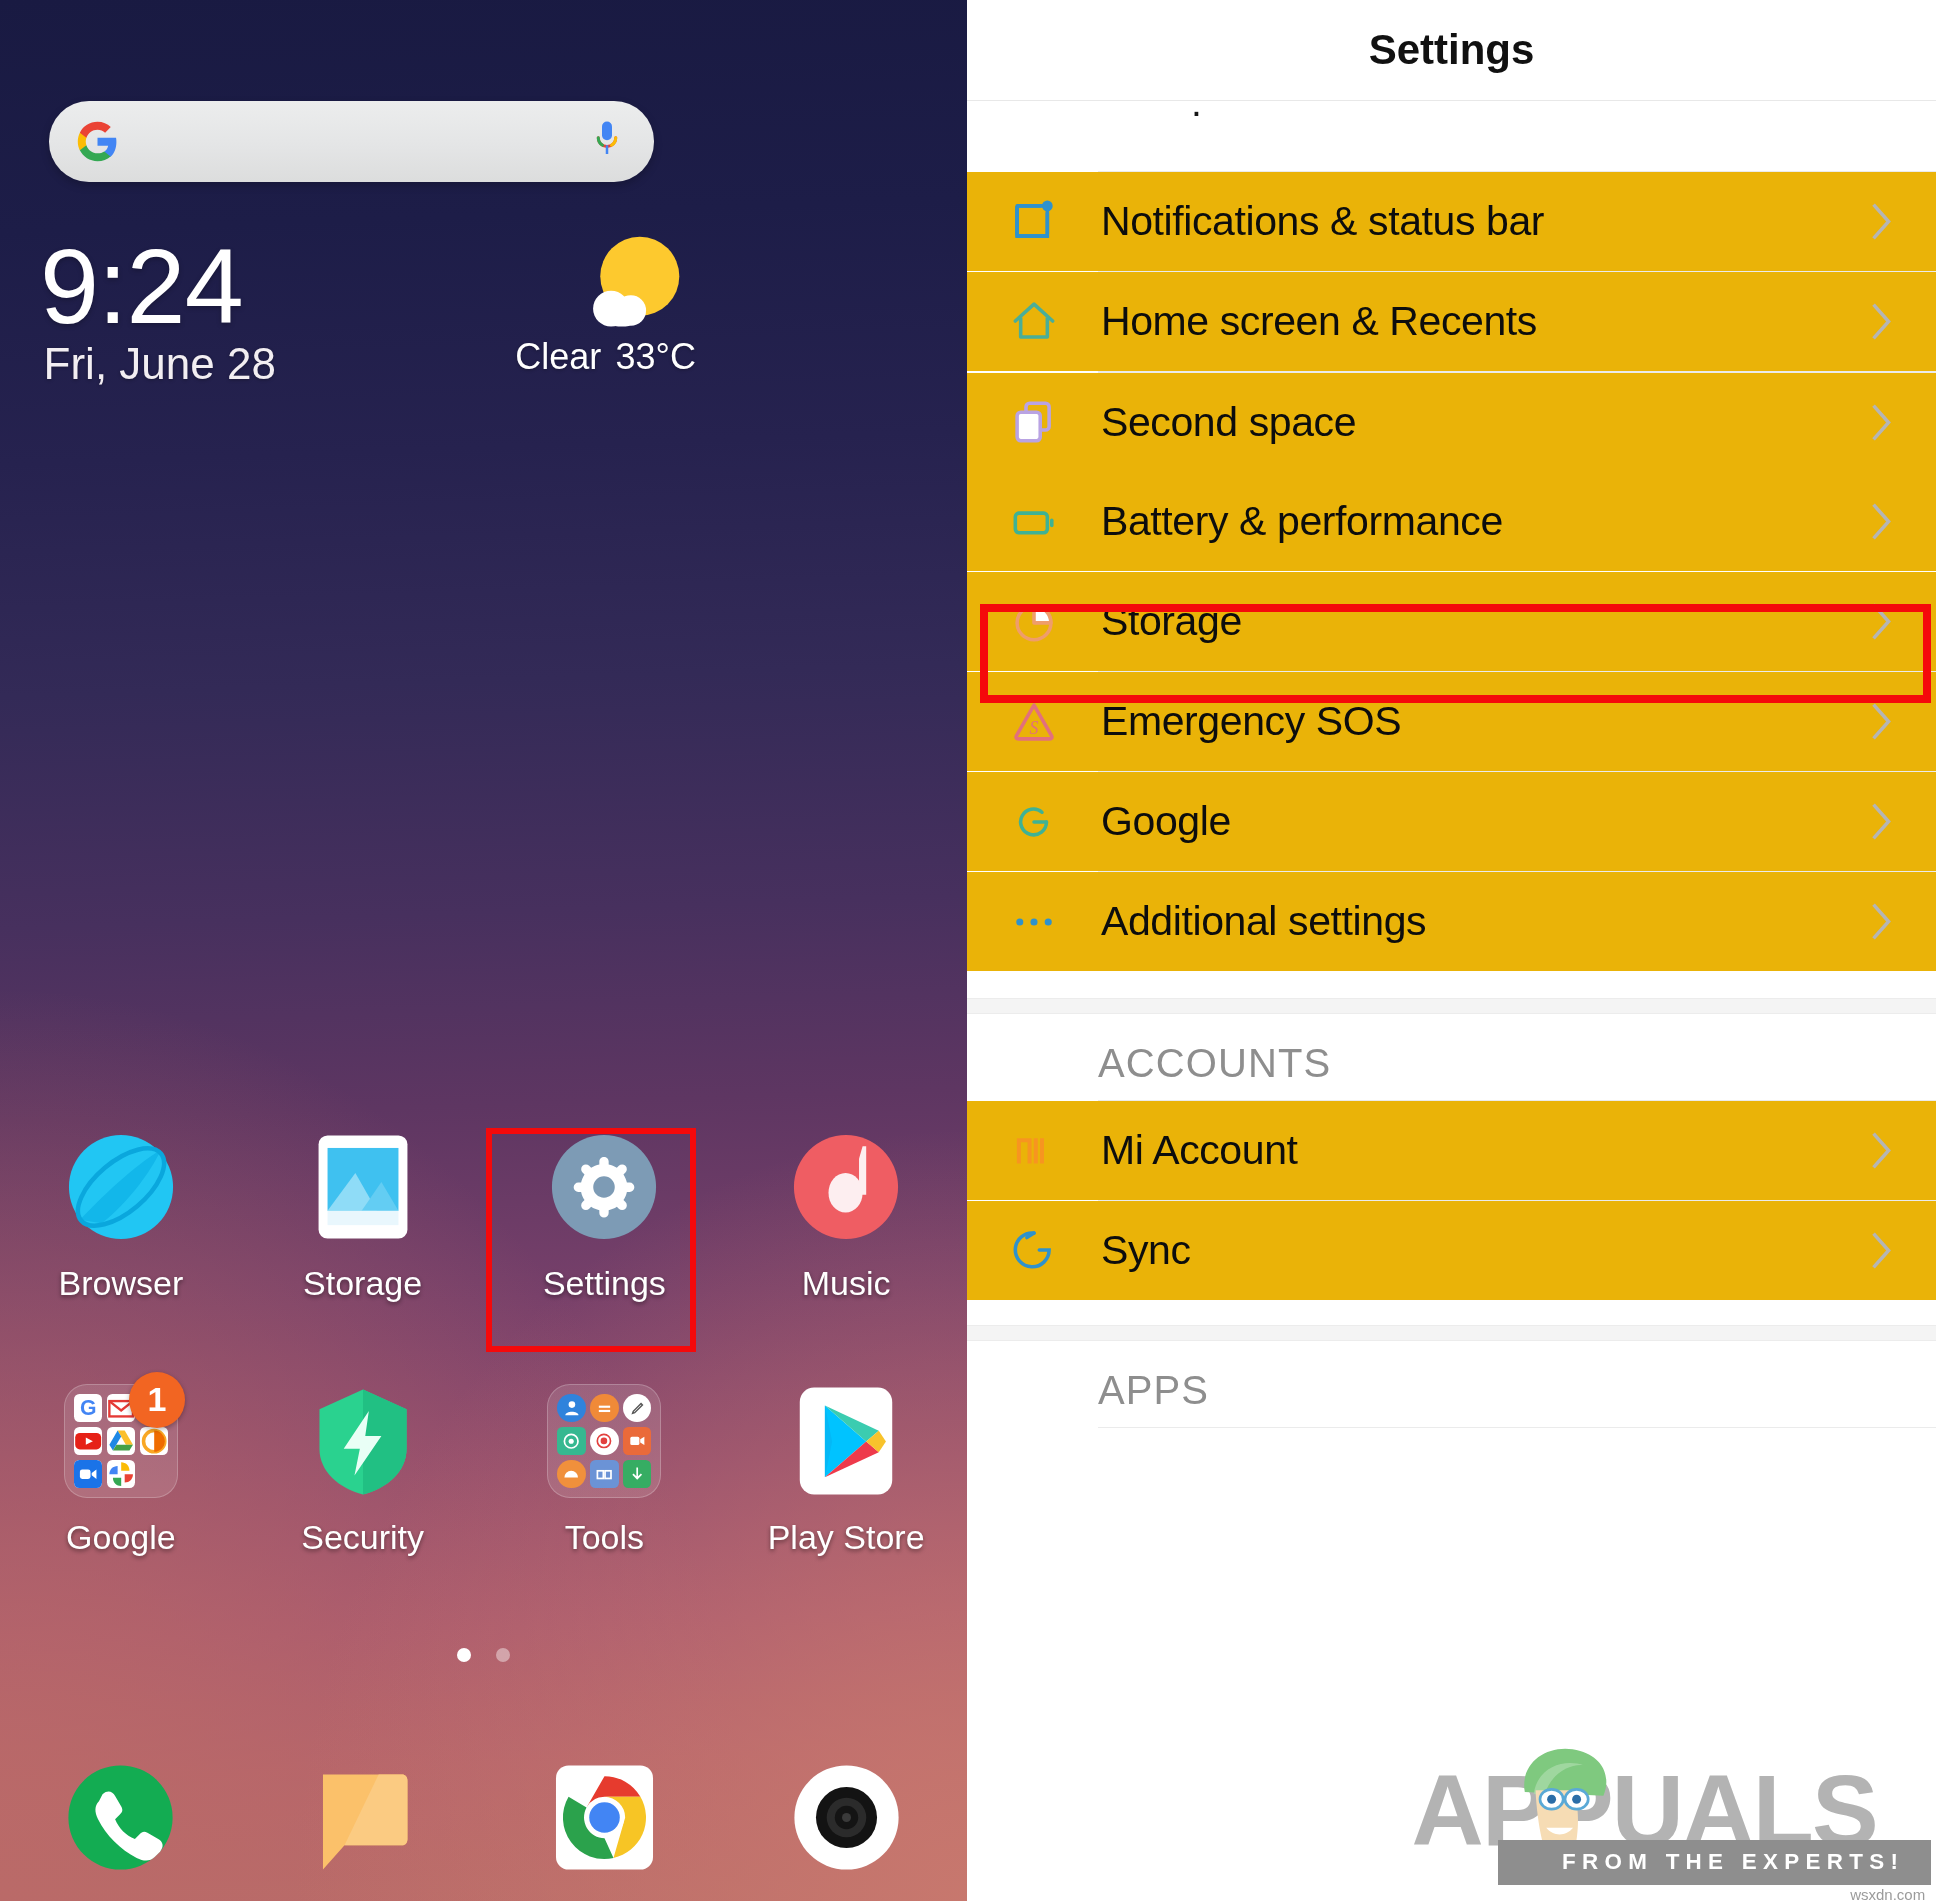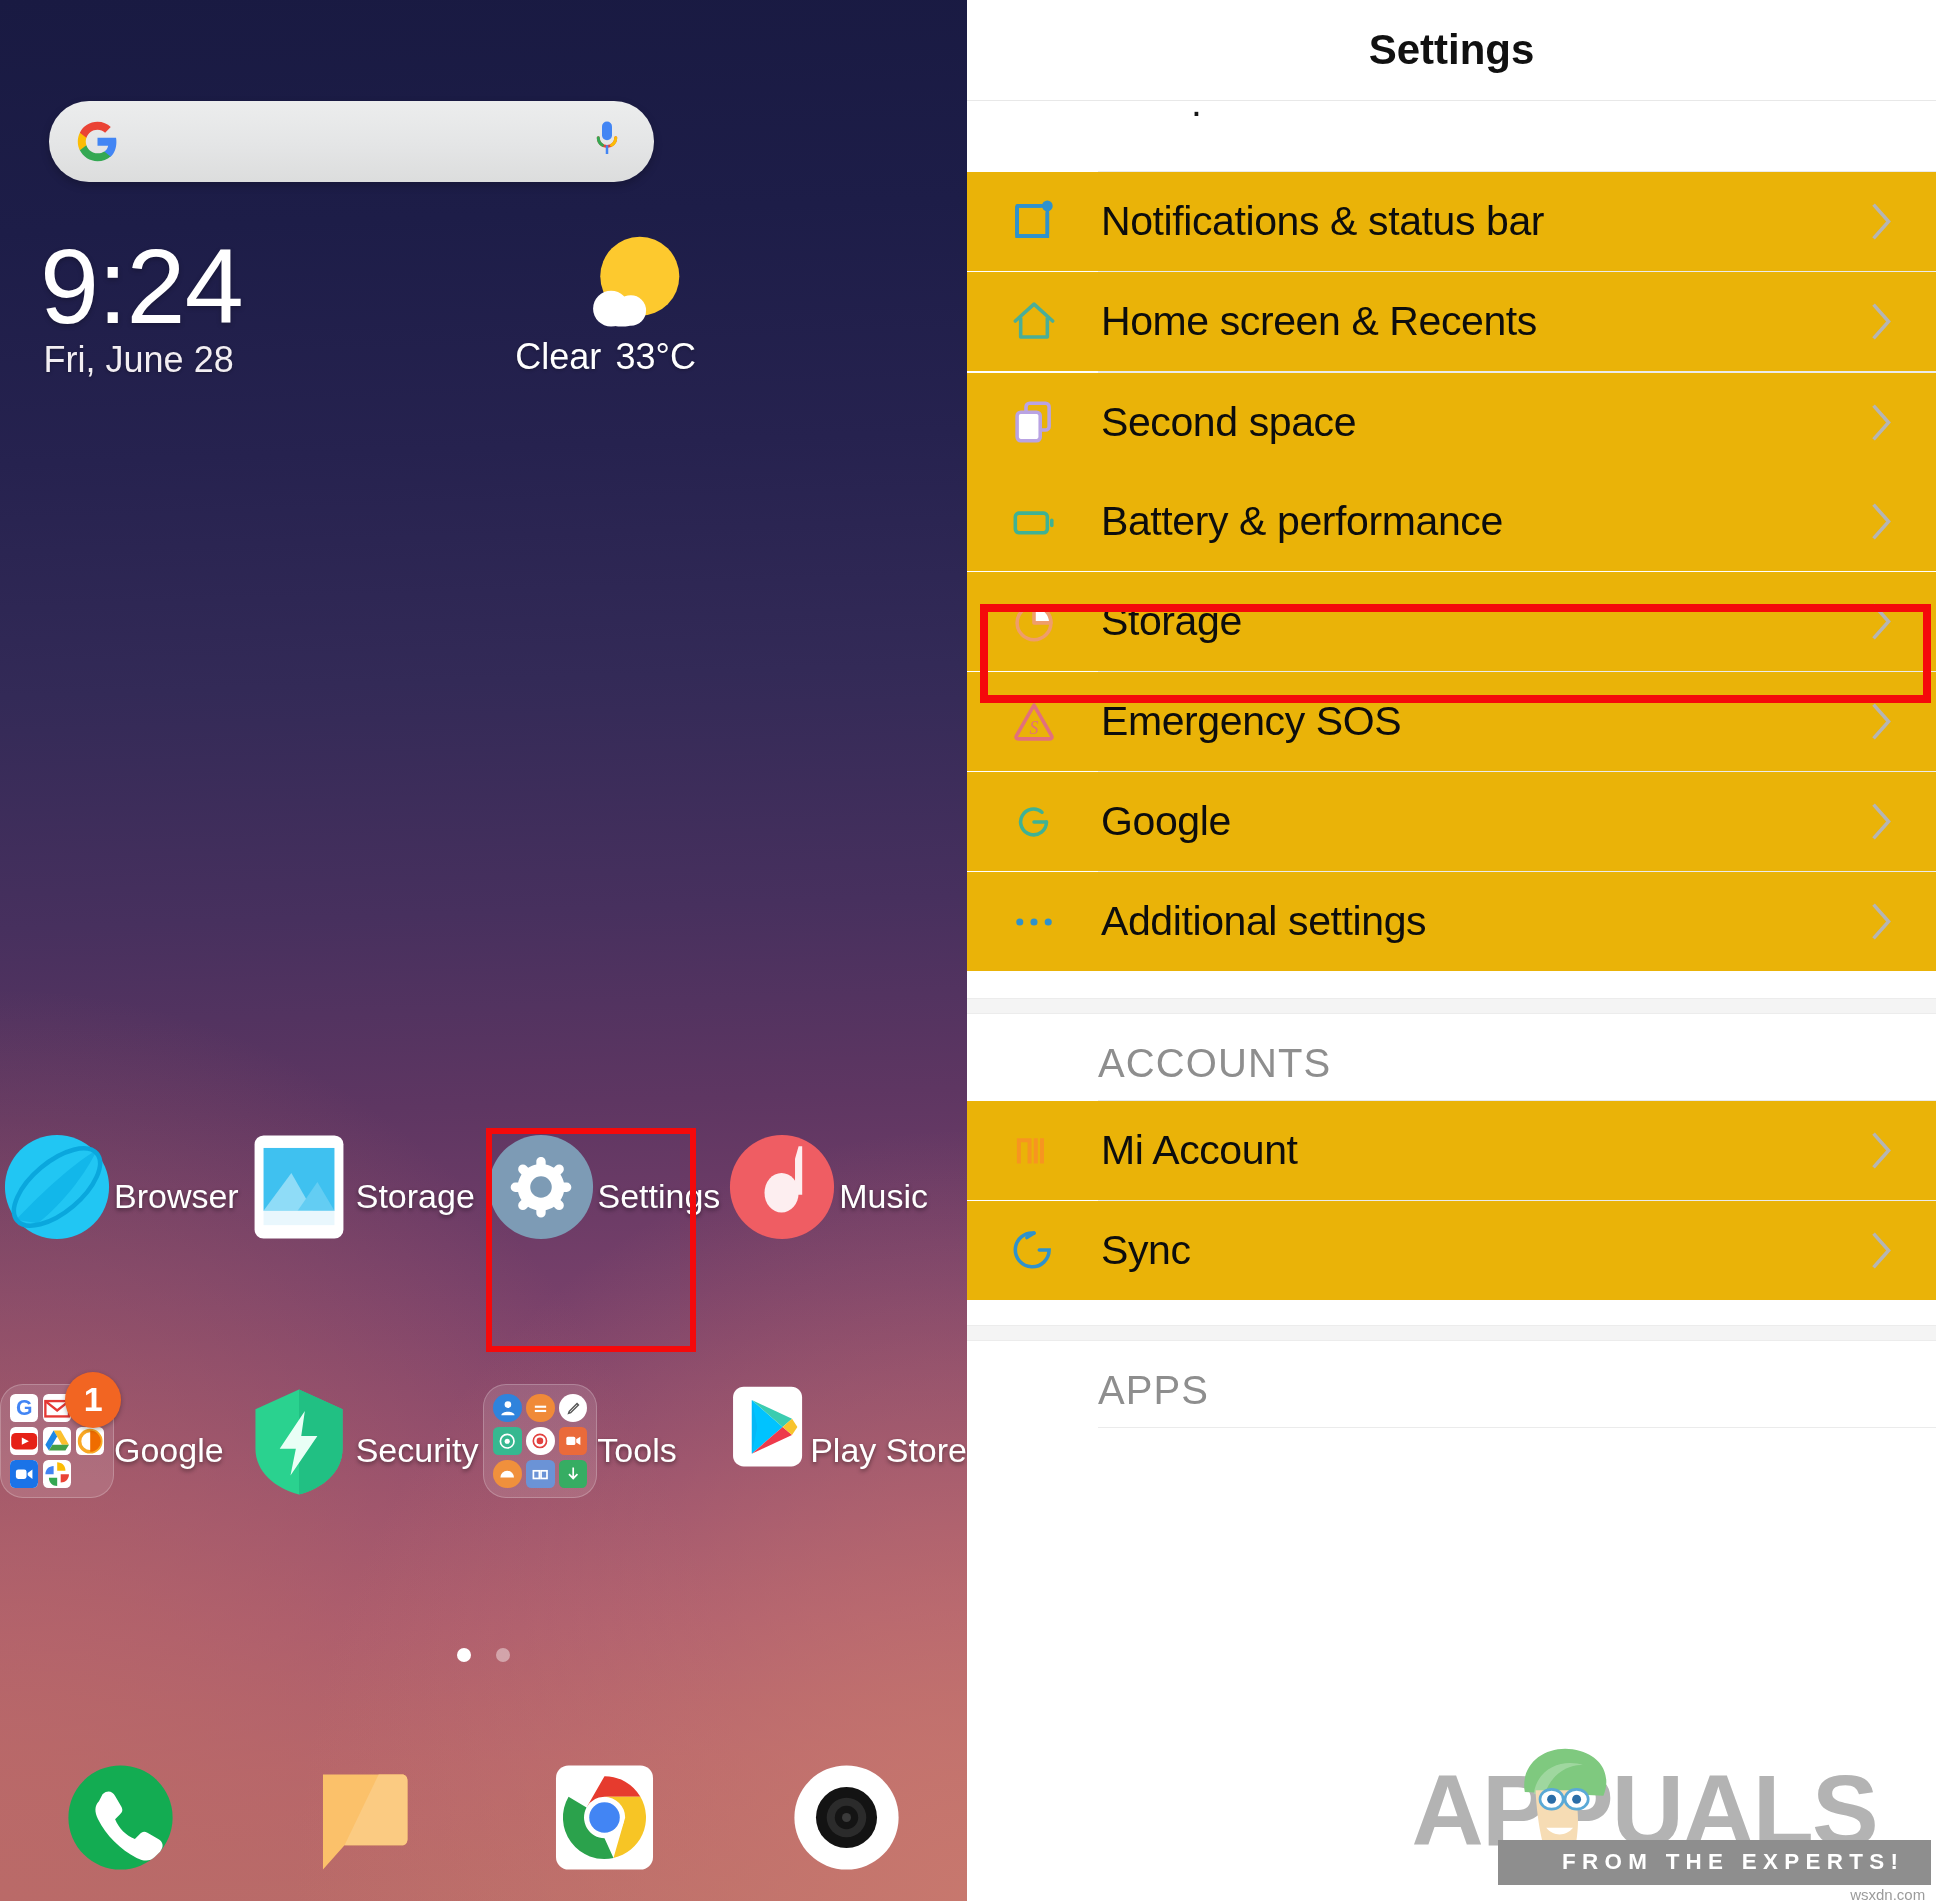--- a/index.html
+++ b/index.html
@@ -52,7 +52,7 @@
   }
   .clock-date {
     position:absolute; left:3.6px; top:97px;
-    font-size:36px; color:#f2eef2; font-weight:400;
+    font-size:44px; color:#f2eef2; font-weight:400;
     text-shadow:0 0.9px 3.6px rgba(0,0,0,0.3);
   }
   .weather-ico { position:absolute; right:244px; top:-7.2px; width:99px; height:97px; }

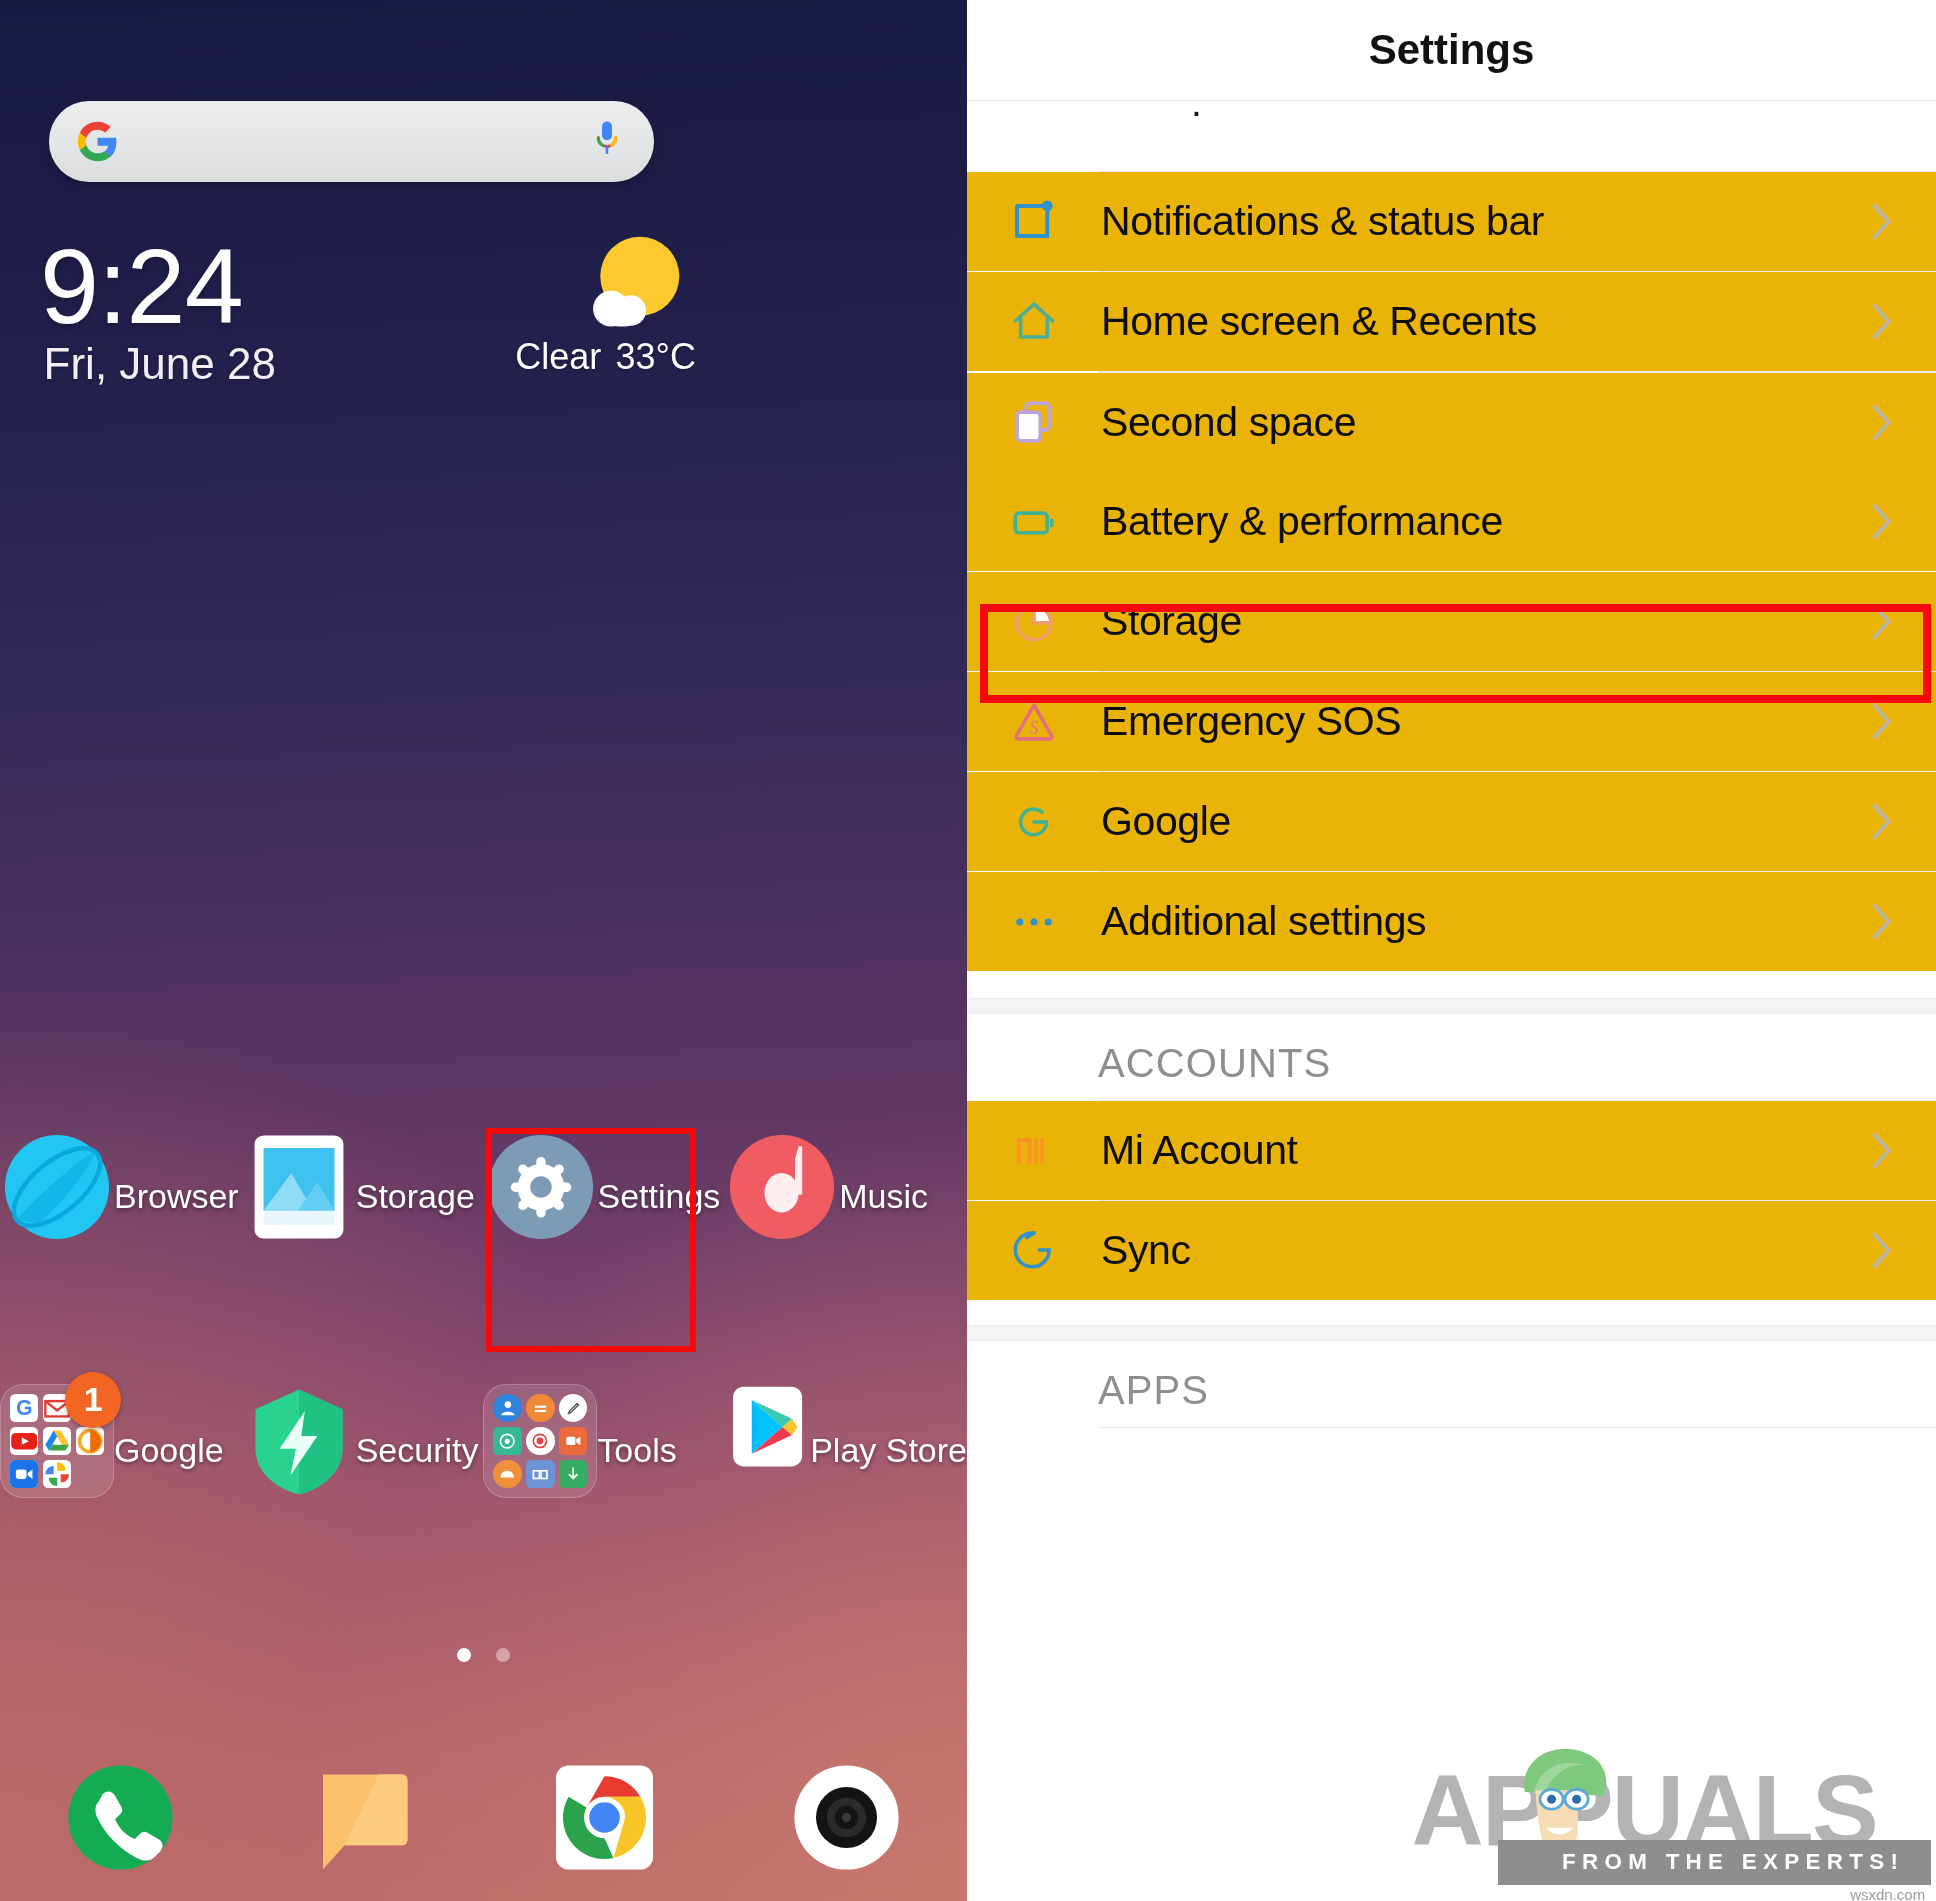--- a/index.html
+++ b/index.html
@@ -68,7 +68,7 @@
   .row1 { top:1130px; }
   .row2 { top:1384px; }
   .appcell {
-    width:242px; display:flex; flex-direction:row;
+    width:242px; display:flex; flex-direction:column;
     align-items:center; position:relative;
   }
   .appicon { width:114px; height:114px; position:relative; }

